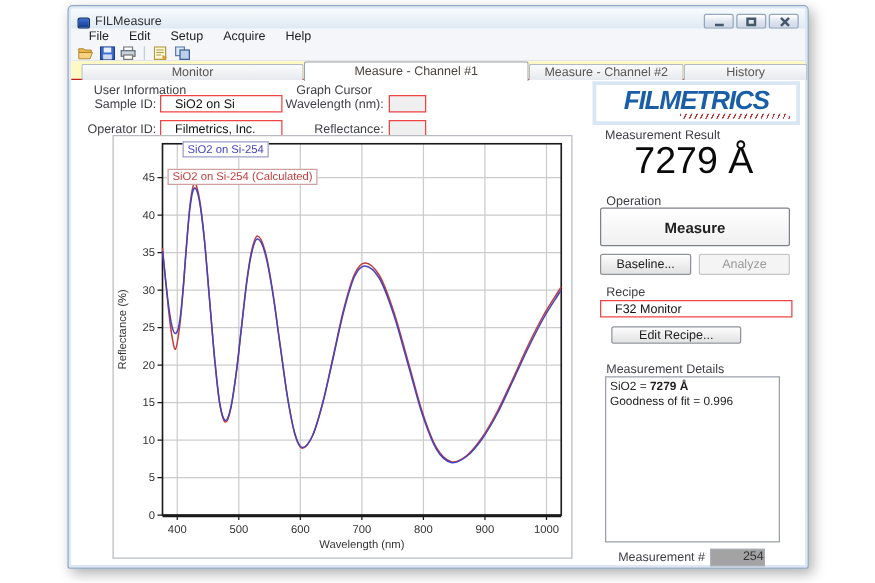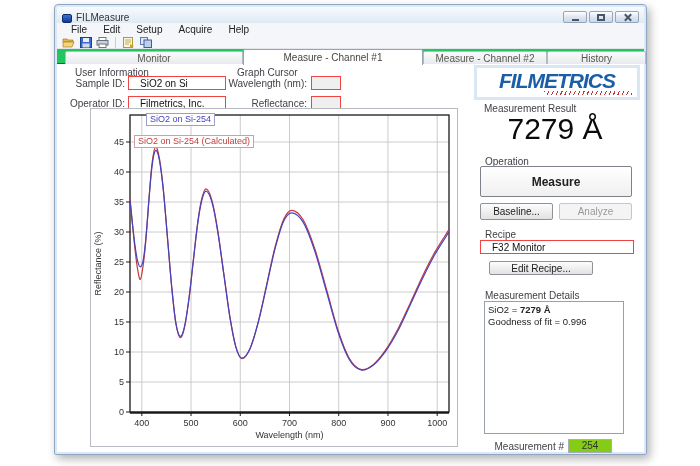--- a/index.html
+++ b/index.html
@@ -38,7 +38,7 @@
   .tb-sep { width: 1px; height: 11px; background: #c6ccd4; margin: 0 2px; }
 
   
-  .tabstrip { position: absolute; left: 2px; top: 44px; right: 2px; height: 15px; background: #22c55e; border-bottom: 1px solid #b91c1c; }
+  .tabstrip { position: absolute; left: 2px; top: 44px; right: 2px; height: 15px; background: #fef9c3; border-bottom: 1px solid #b91c1c; }
   .tab { position: absolute; top: 2px; height: 13px; background: linear-gradient(#fafbfc, #e6e9ee);
     border: 1px solid #b4bac4; border-bottom: none; border-radius: 2px 2px 0 0;
     display: flex; align-items: center; justify-content: center; font-size: 10px; color: #5b5550; }

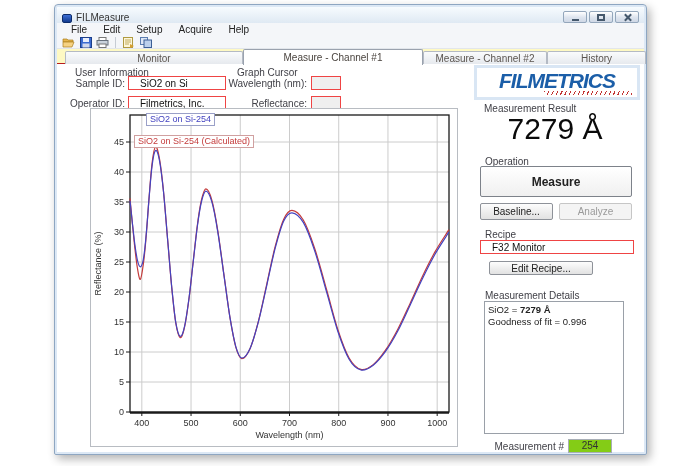--- a/index.html
+++ b/index.html
@@ -77,7 +77,7 @@
     background: #fff; border: 1px solid #9aa0a8; padding: 2px 3px; font-size: 9.5px; color: #222; line-height: 12px; }
   .mnum-label { position: absolute; font-size: 10px; color: #3f3f46; }
   .mnum-field { position: absolute; left: 511px; top: 375px; width: 44px; height: 14px;
-    background: #84cc16; border: 1px solid #a8aeb6; font-size: 10px; color: #333; text-align: center; line-height: 12px; }
+    background: #a3a3a3; border: 1px solid #a8aeb6; font-size: 10px; color: #333; text-align: right; line-height: 12px; }
 </style>
 </head>
 <body>

